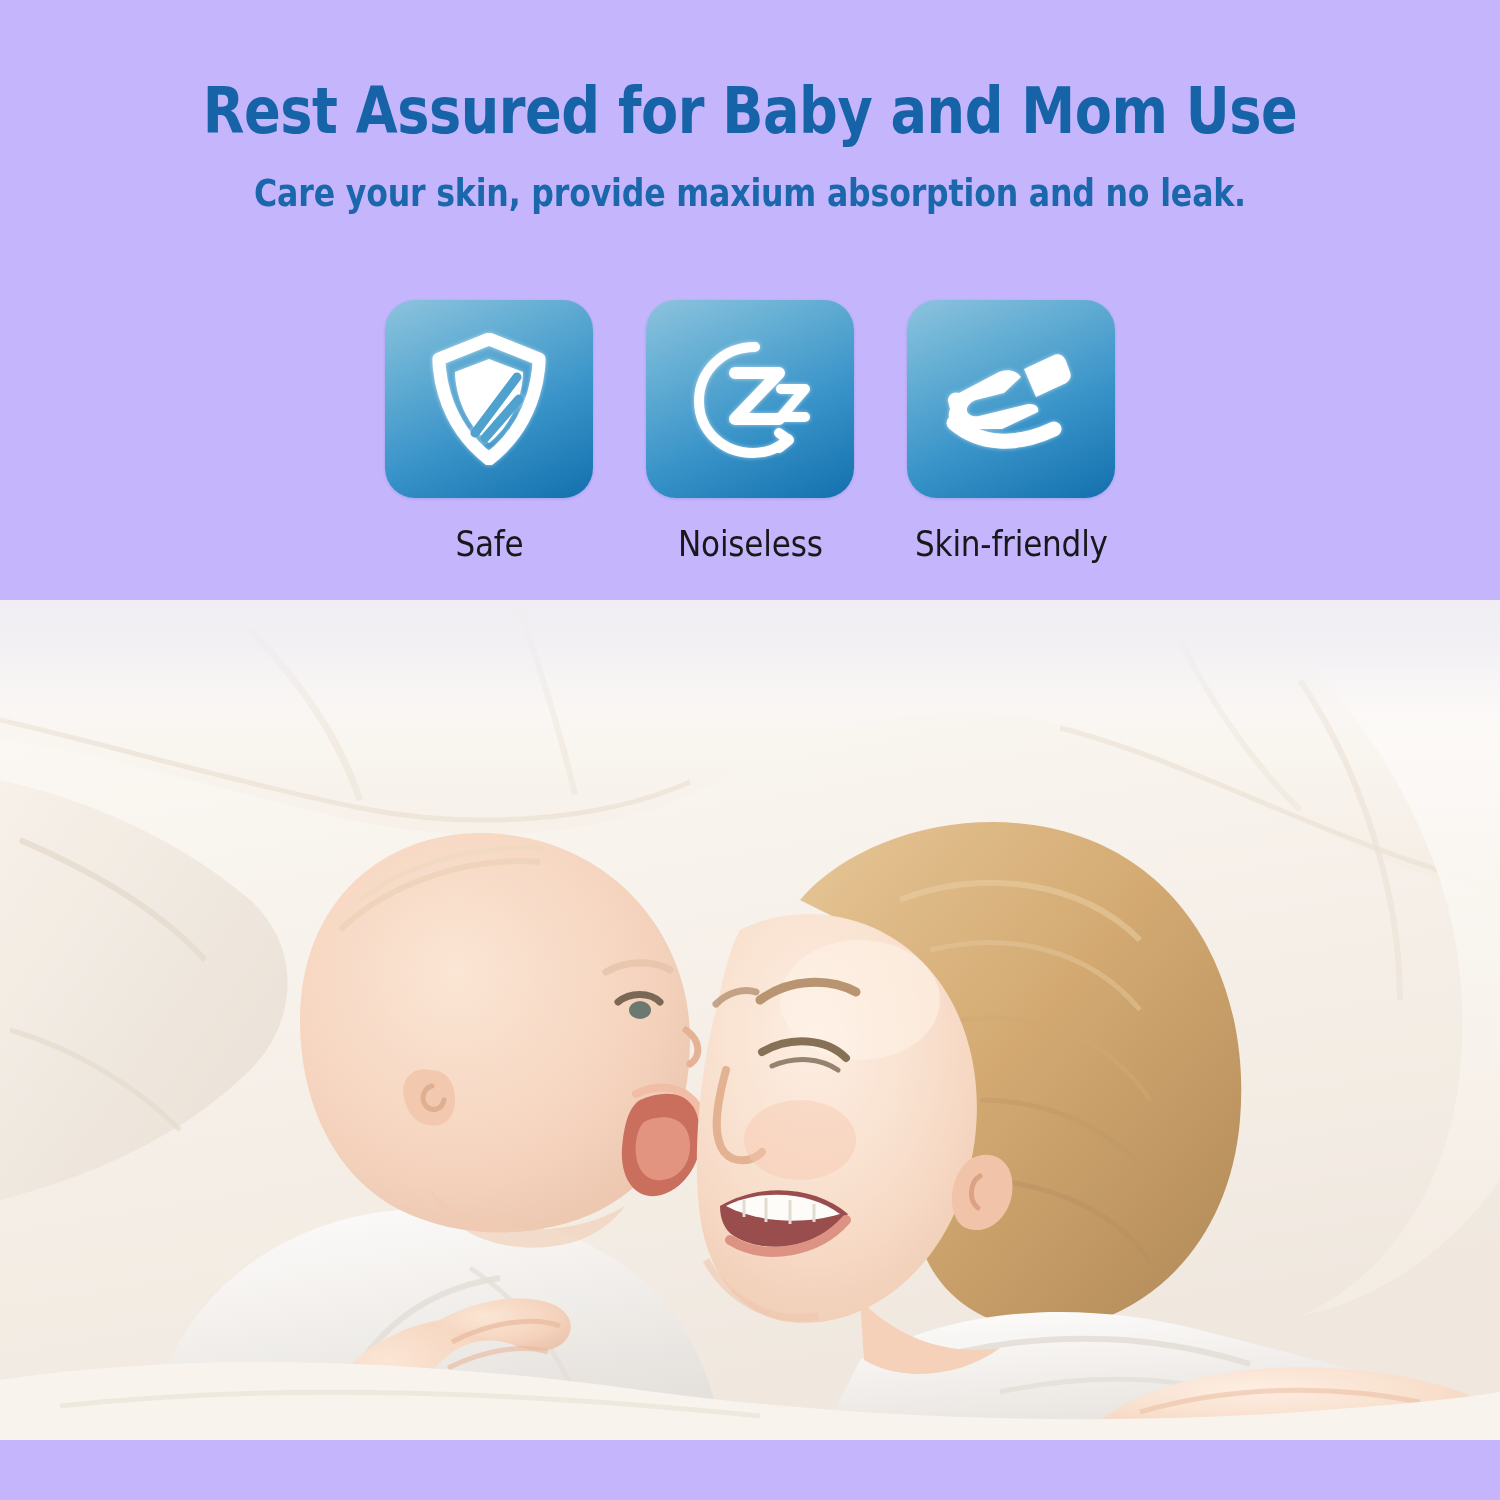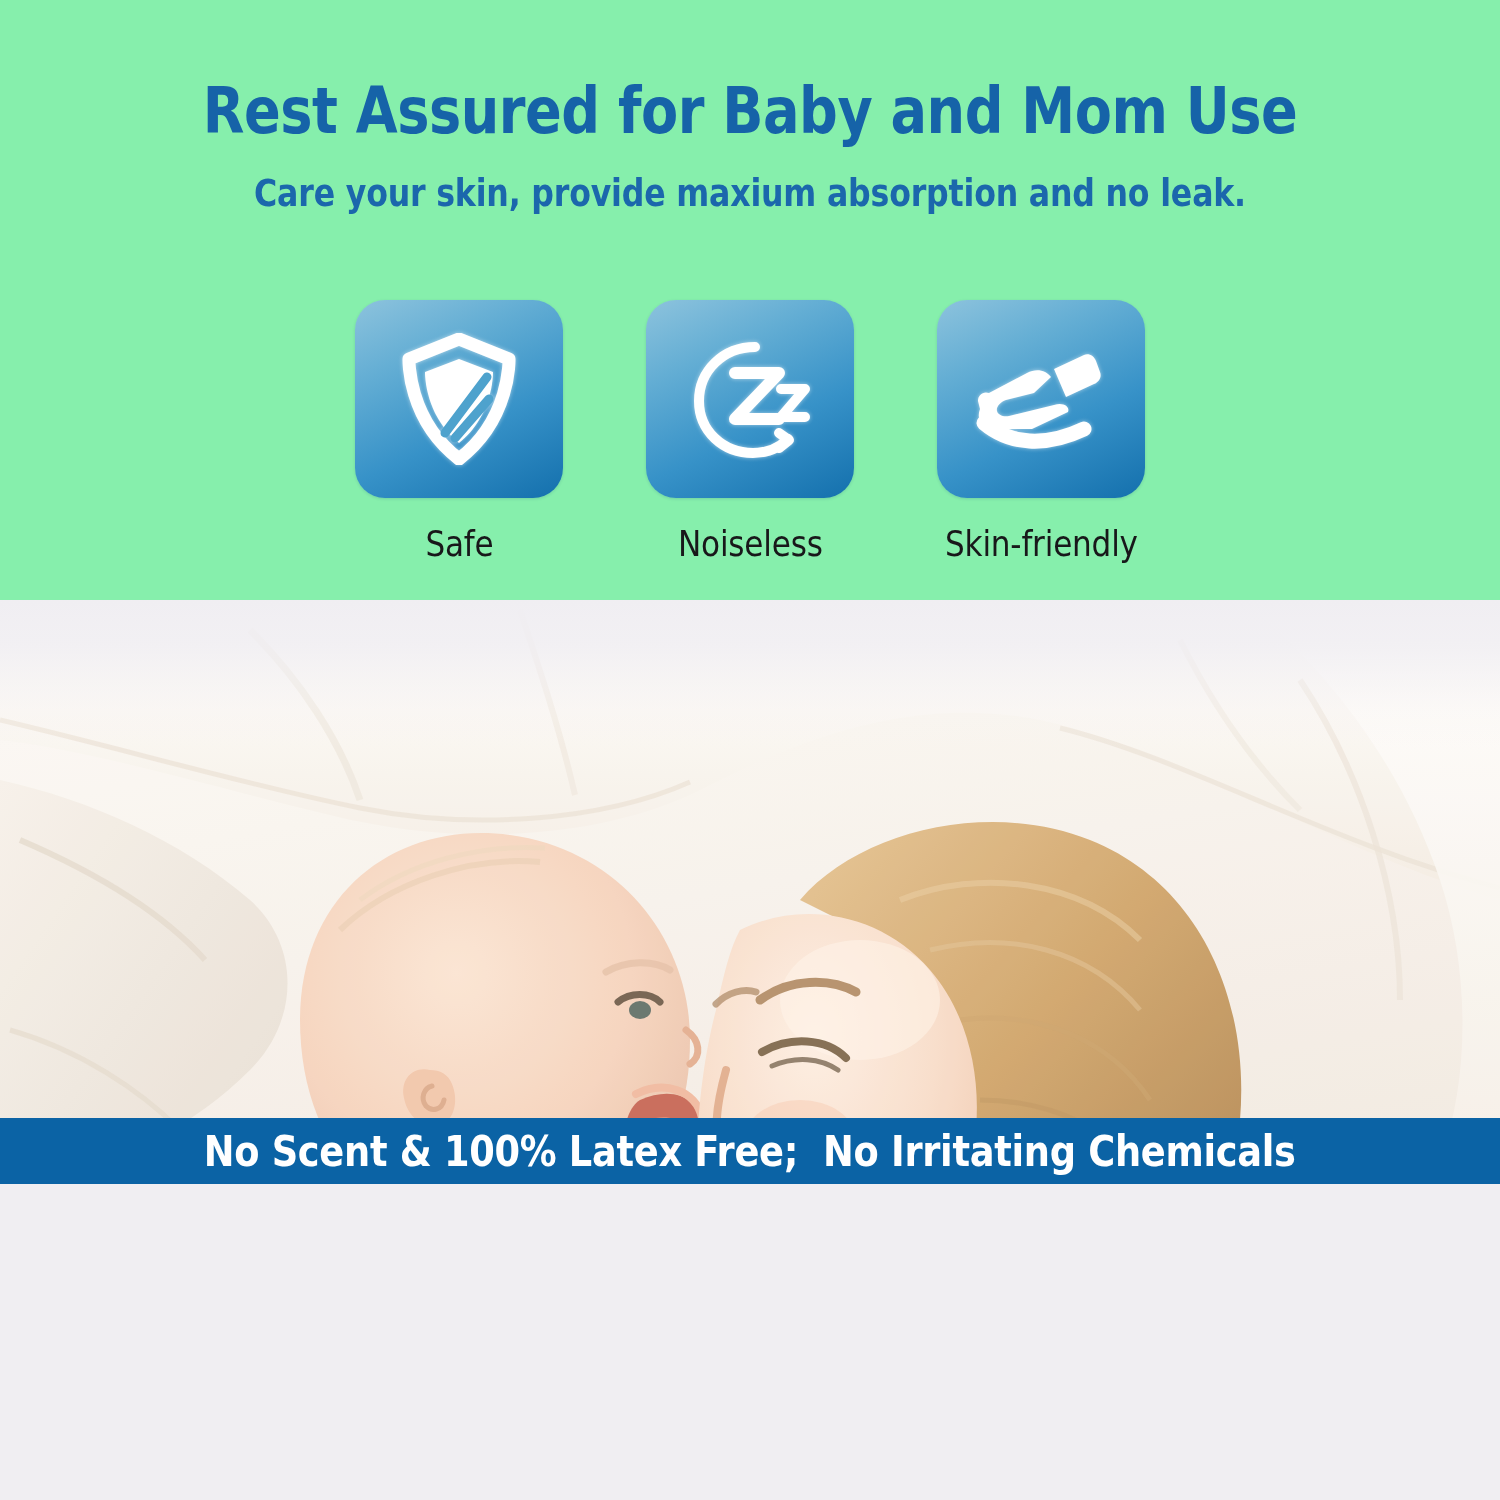--- a/index.html
+++ b/index.html
@@ -13,8 +13,8 @@
 
   .page {
     position:relative;
-    width:1500px; height:1184px;
-    background:#86efac;
+    width:1500px; height:1500px;
+    background:#c4b5fd;
     overflow:hidden;
   }
 

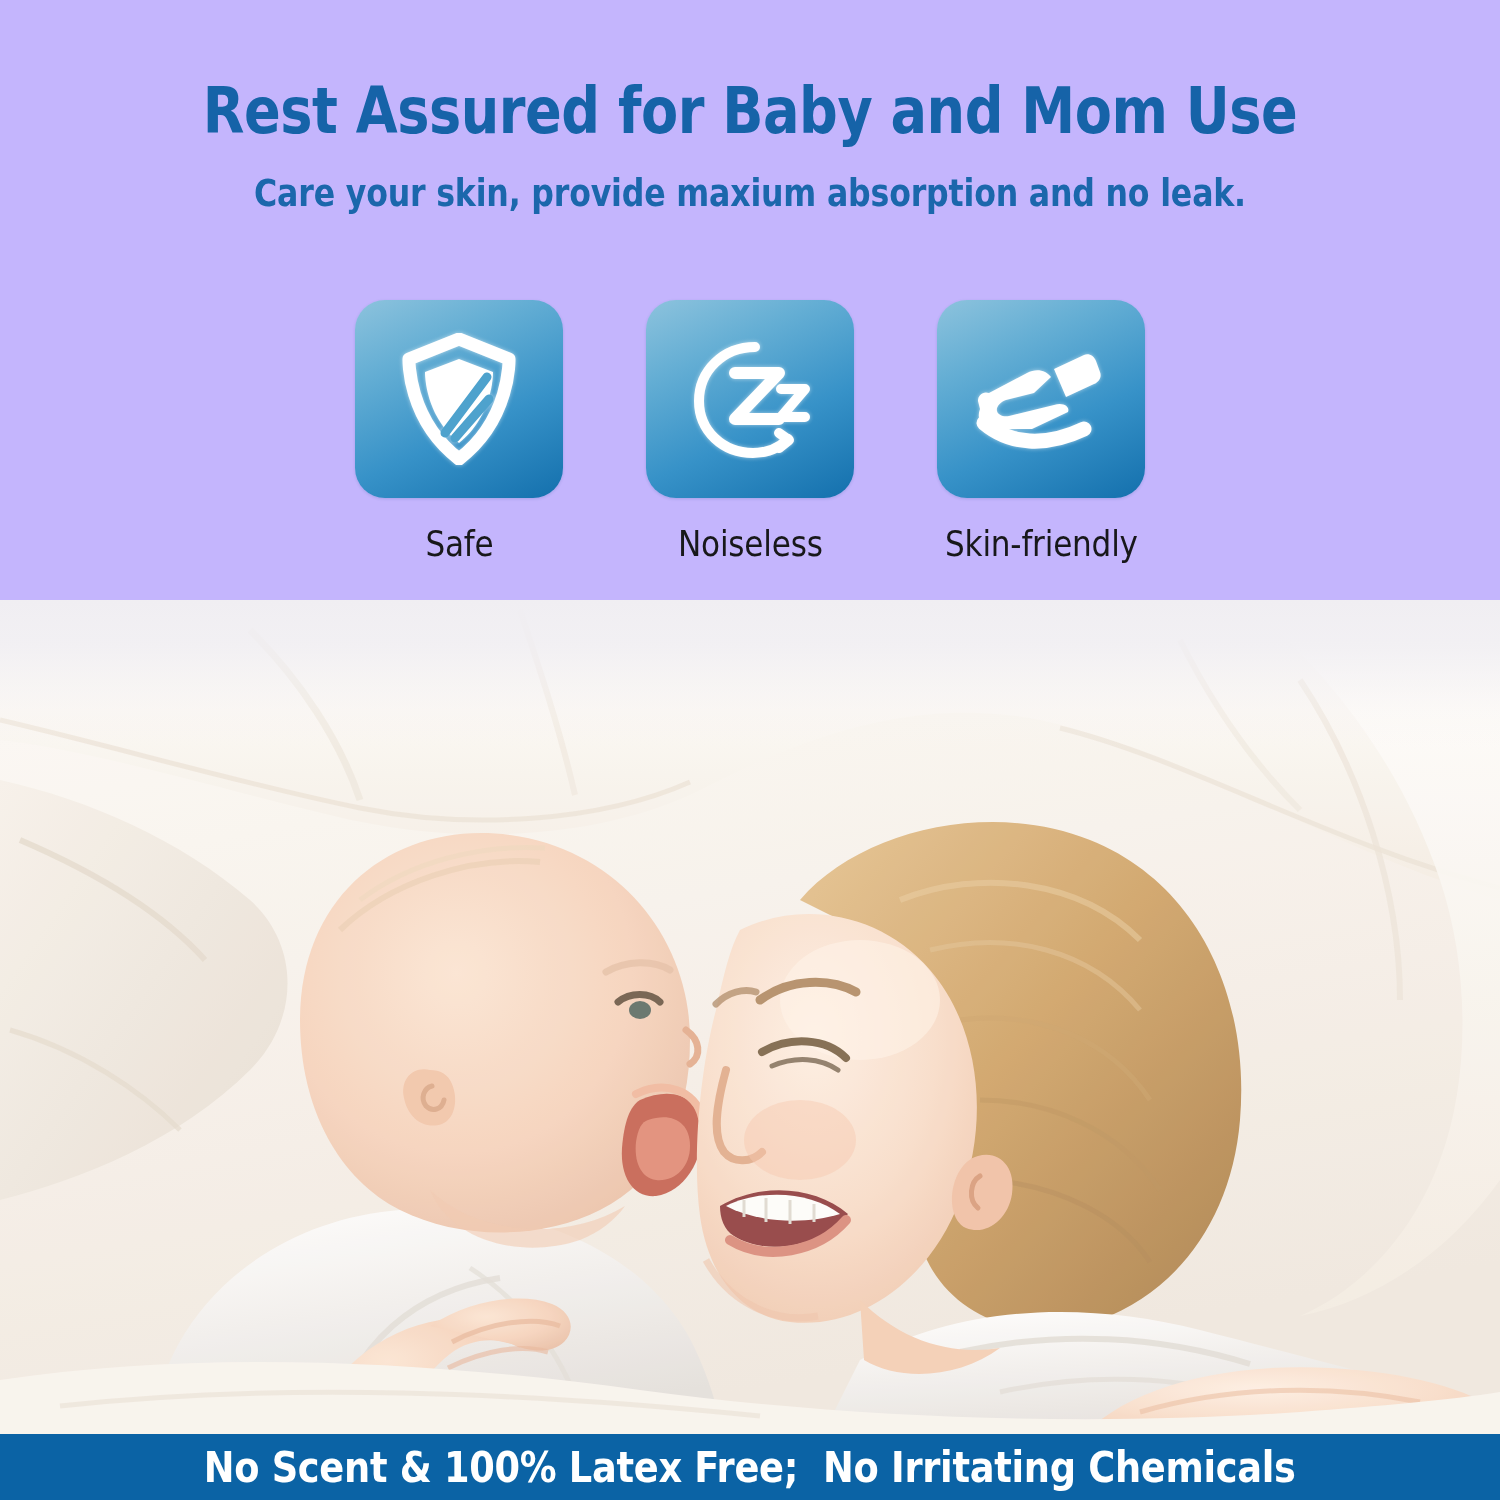--- a/index.html
+++ b/index.html
@@ -54,7 +54,7 @@
     top:300px; left:0; width:1500px;
     display:flex;
     justify-content:center;
-    gap:83px;
+    gap:53px;
   }
   .feature { width:208px; display:flex; flex-direction:column; align-items:center; }
 

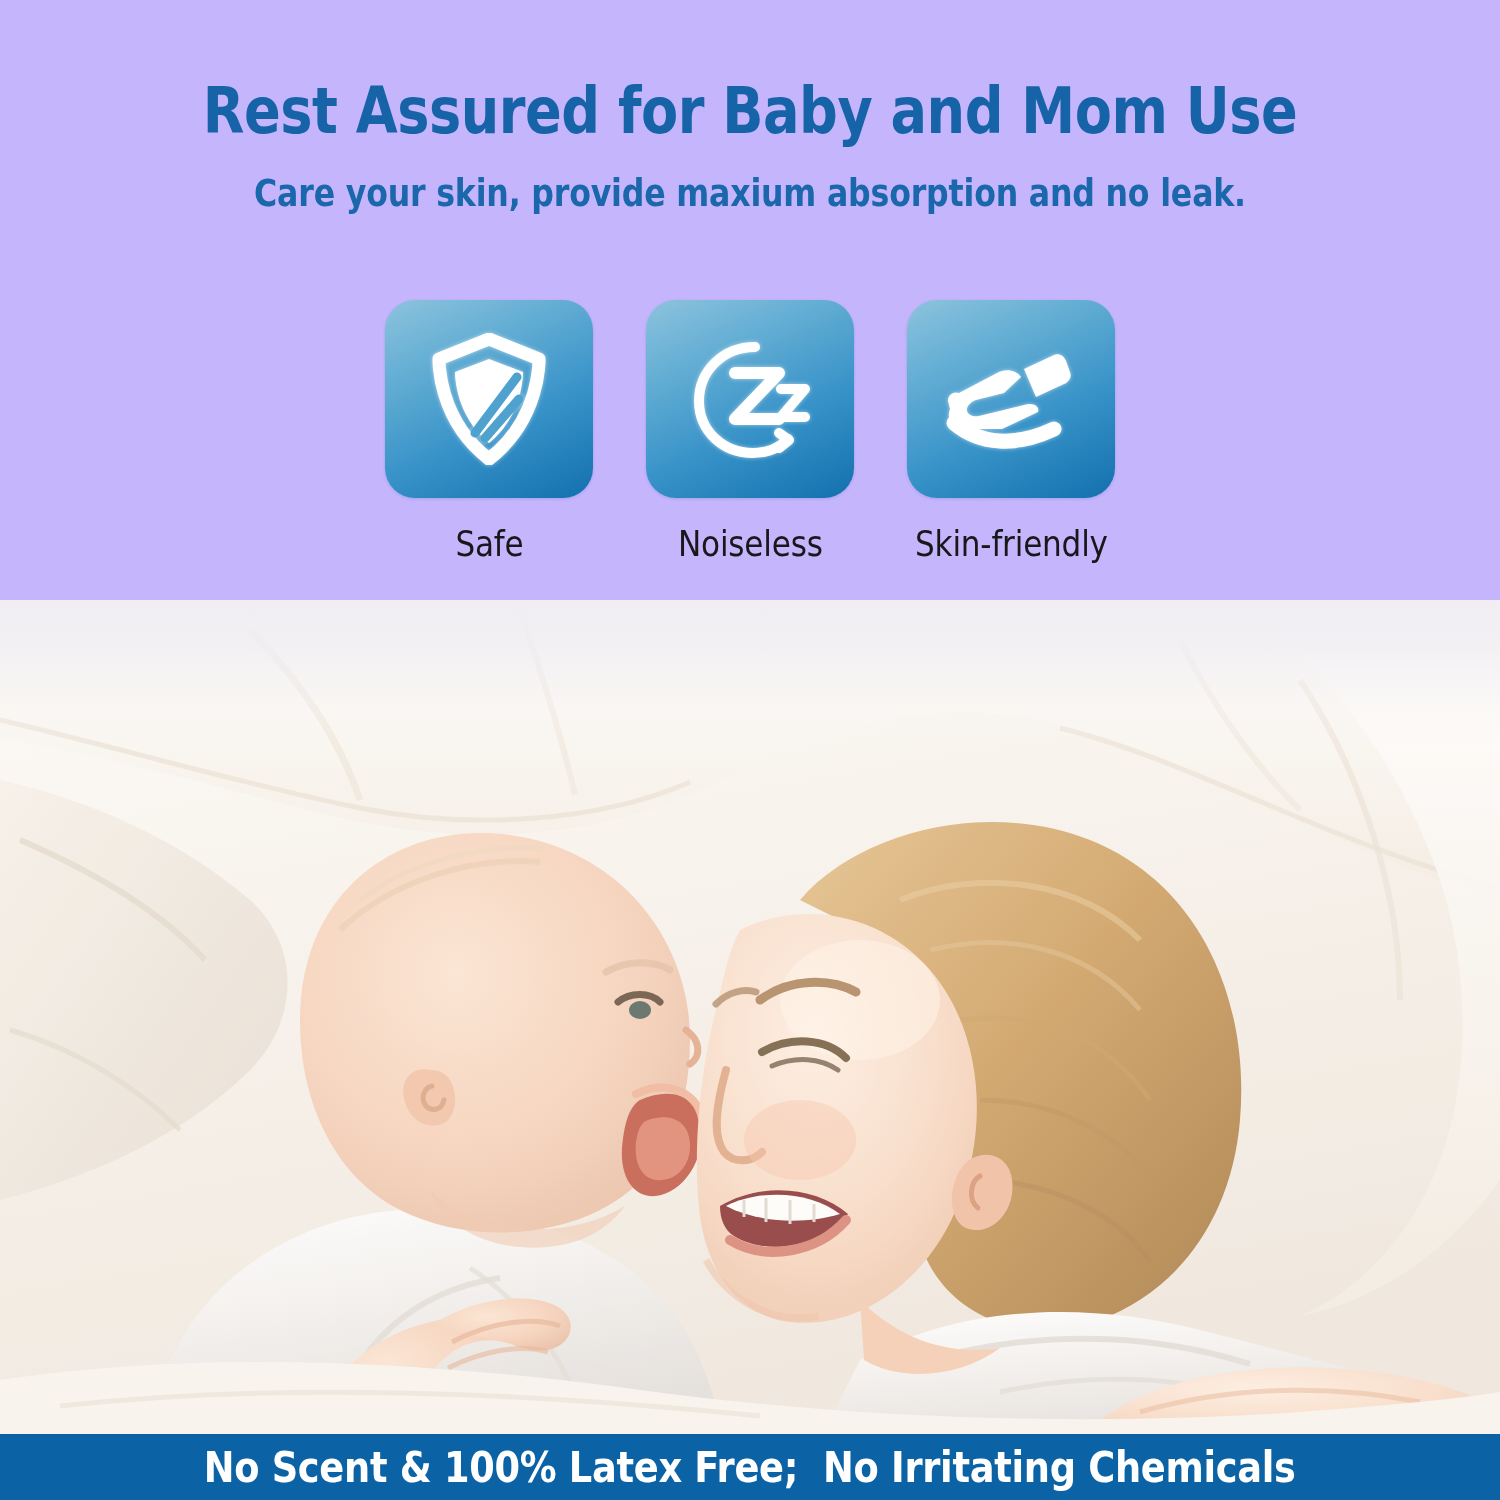--- a/index.html
+++ b/index.html
@@ -328,9 +328,6 @@
   </div>
   <div class="photo-fade"></div>
 
-  <div class="banner">
-    <div class="banner-text">No Scent &amp; 100% Latex Free;  No Irritating Chemicals</div>
-  </div>
 
 </div>
 

